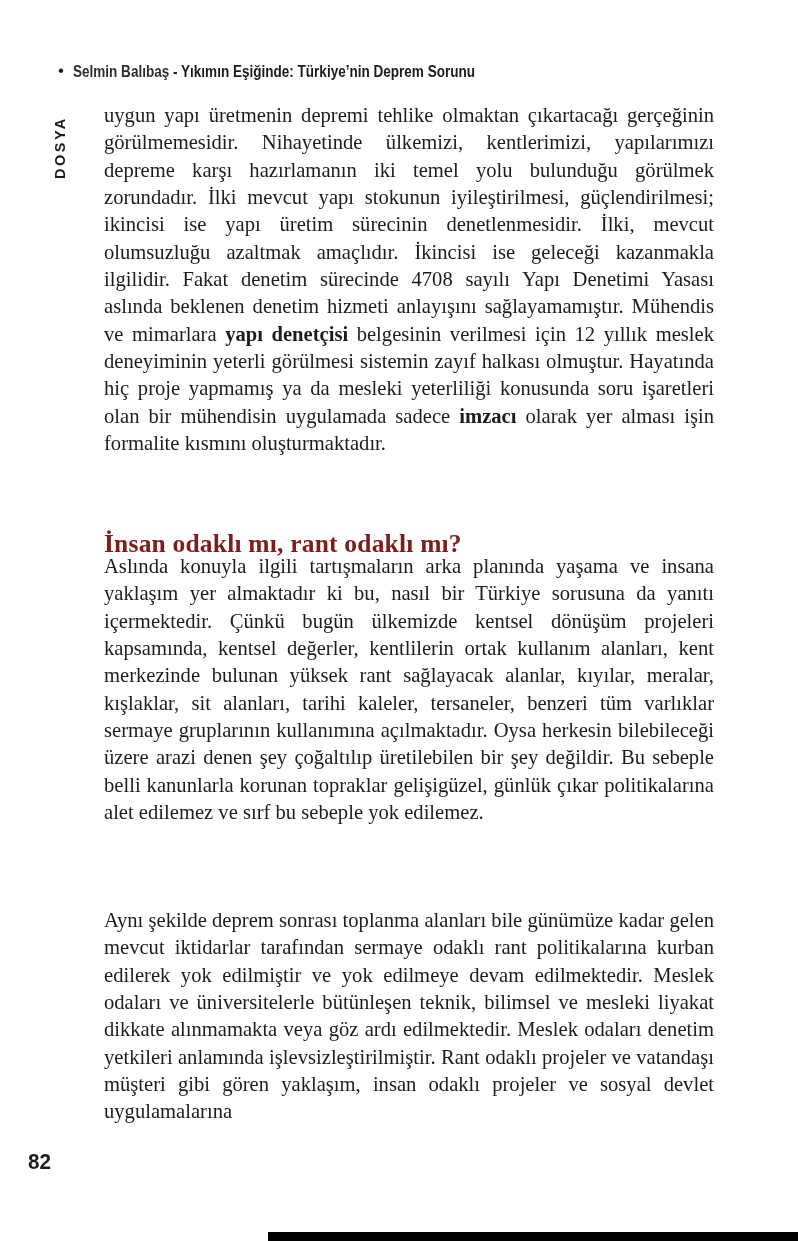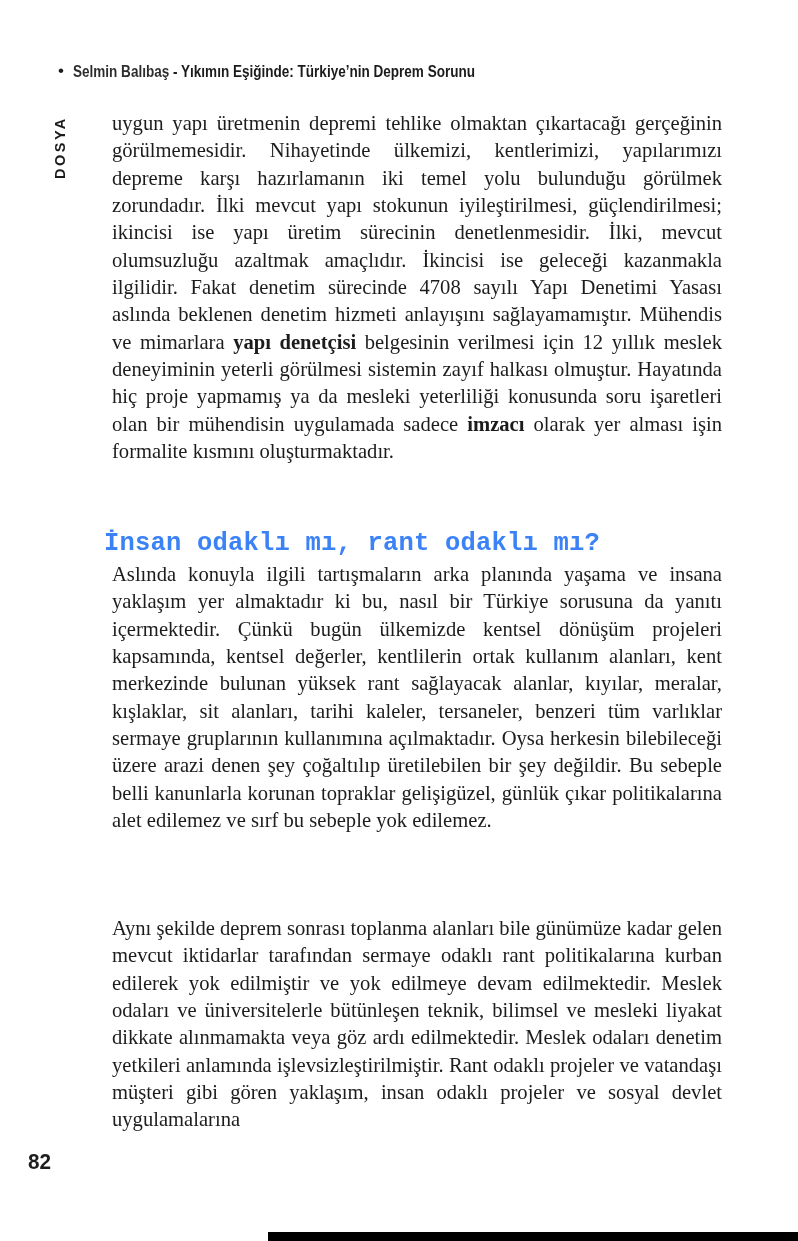--- a/index.html
+++ b/index.html
@@ -39,7 +39,7 @@
   
   .body-col{position:absolute;left:104px;width:610px;}
   .para{
-    margin:8px;
+    margin:0;
     font-family:"Liberation Serif","DejaVu Serif",serif;
     font-size:20.6px;line-height:27.35px;
     text-align:justify;

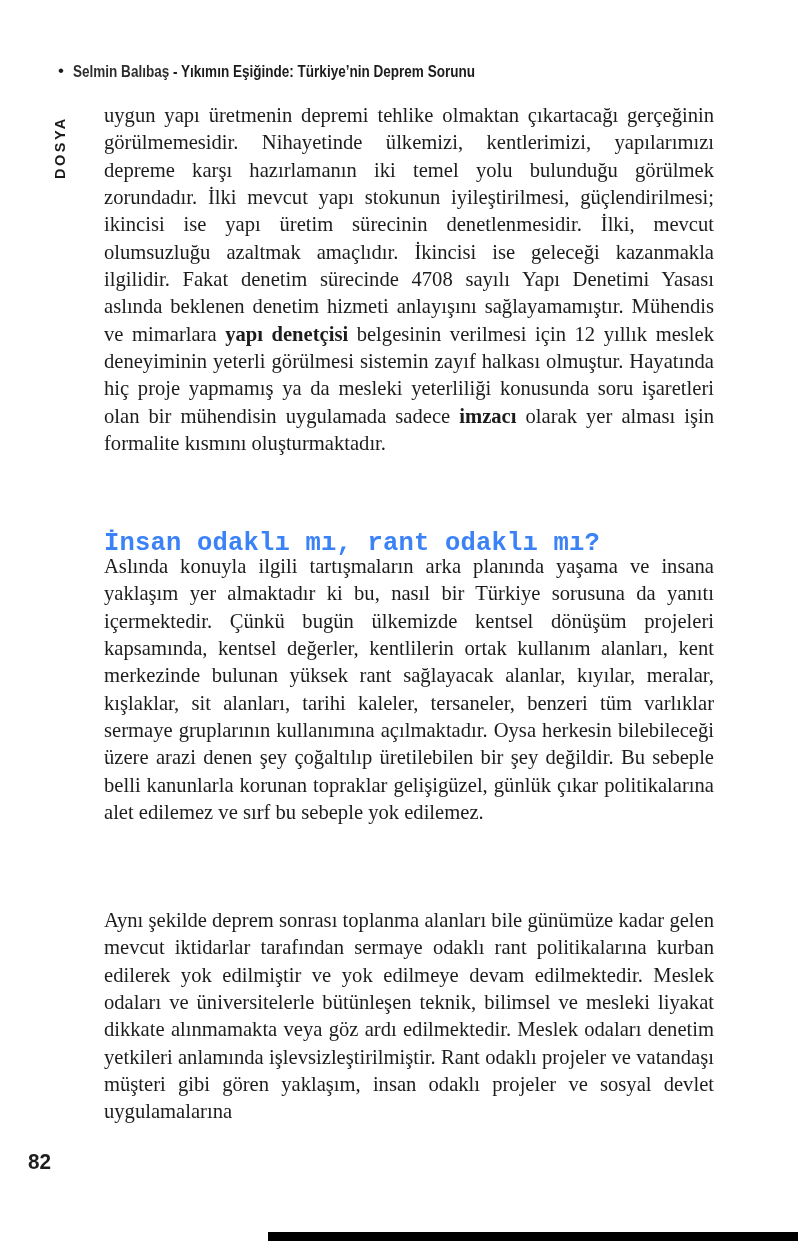--- a/index.html
+++ b/index.html
@@ -52,9 +52,9 @@
   .section-heading{
     position:absolute;left:104px;top:529px;width:610px;
     margin:0;
-    font-family:Liberation Mono, monospace;
+    font-family:Liberation Serif, serif;
     font-weight:700;font-size:25.5px;letter-spacing:0.2px;
-    color:#3b82f6;
+    color:#7f1d1d;
   }
   
   .page-number{

